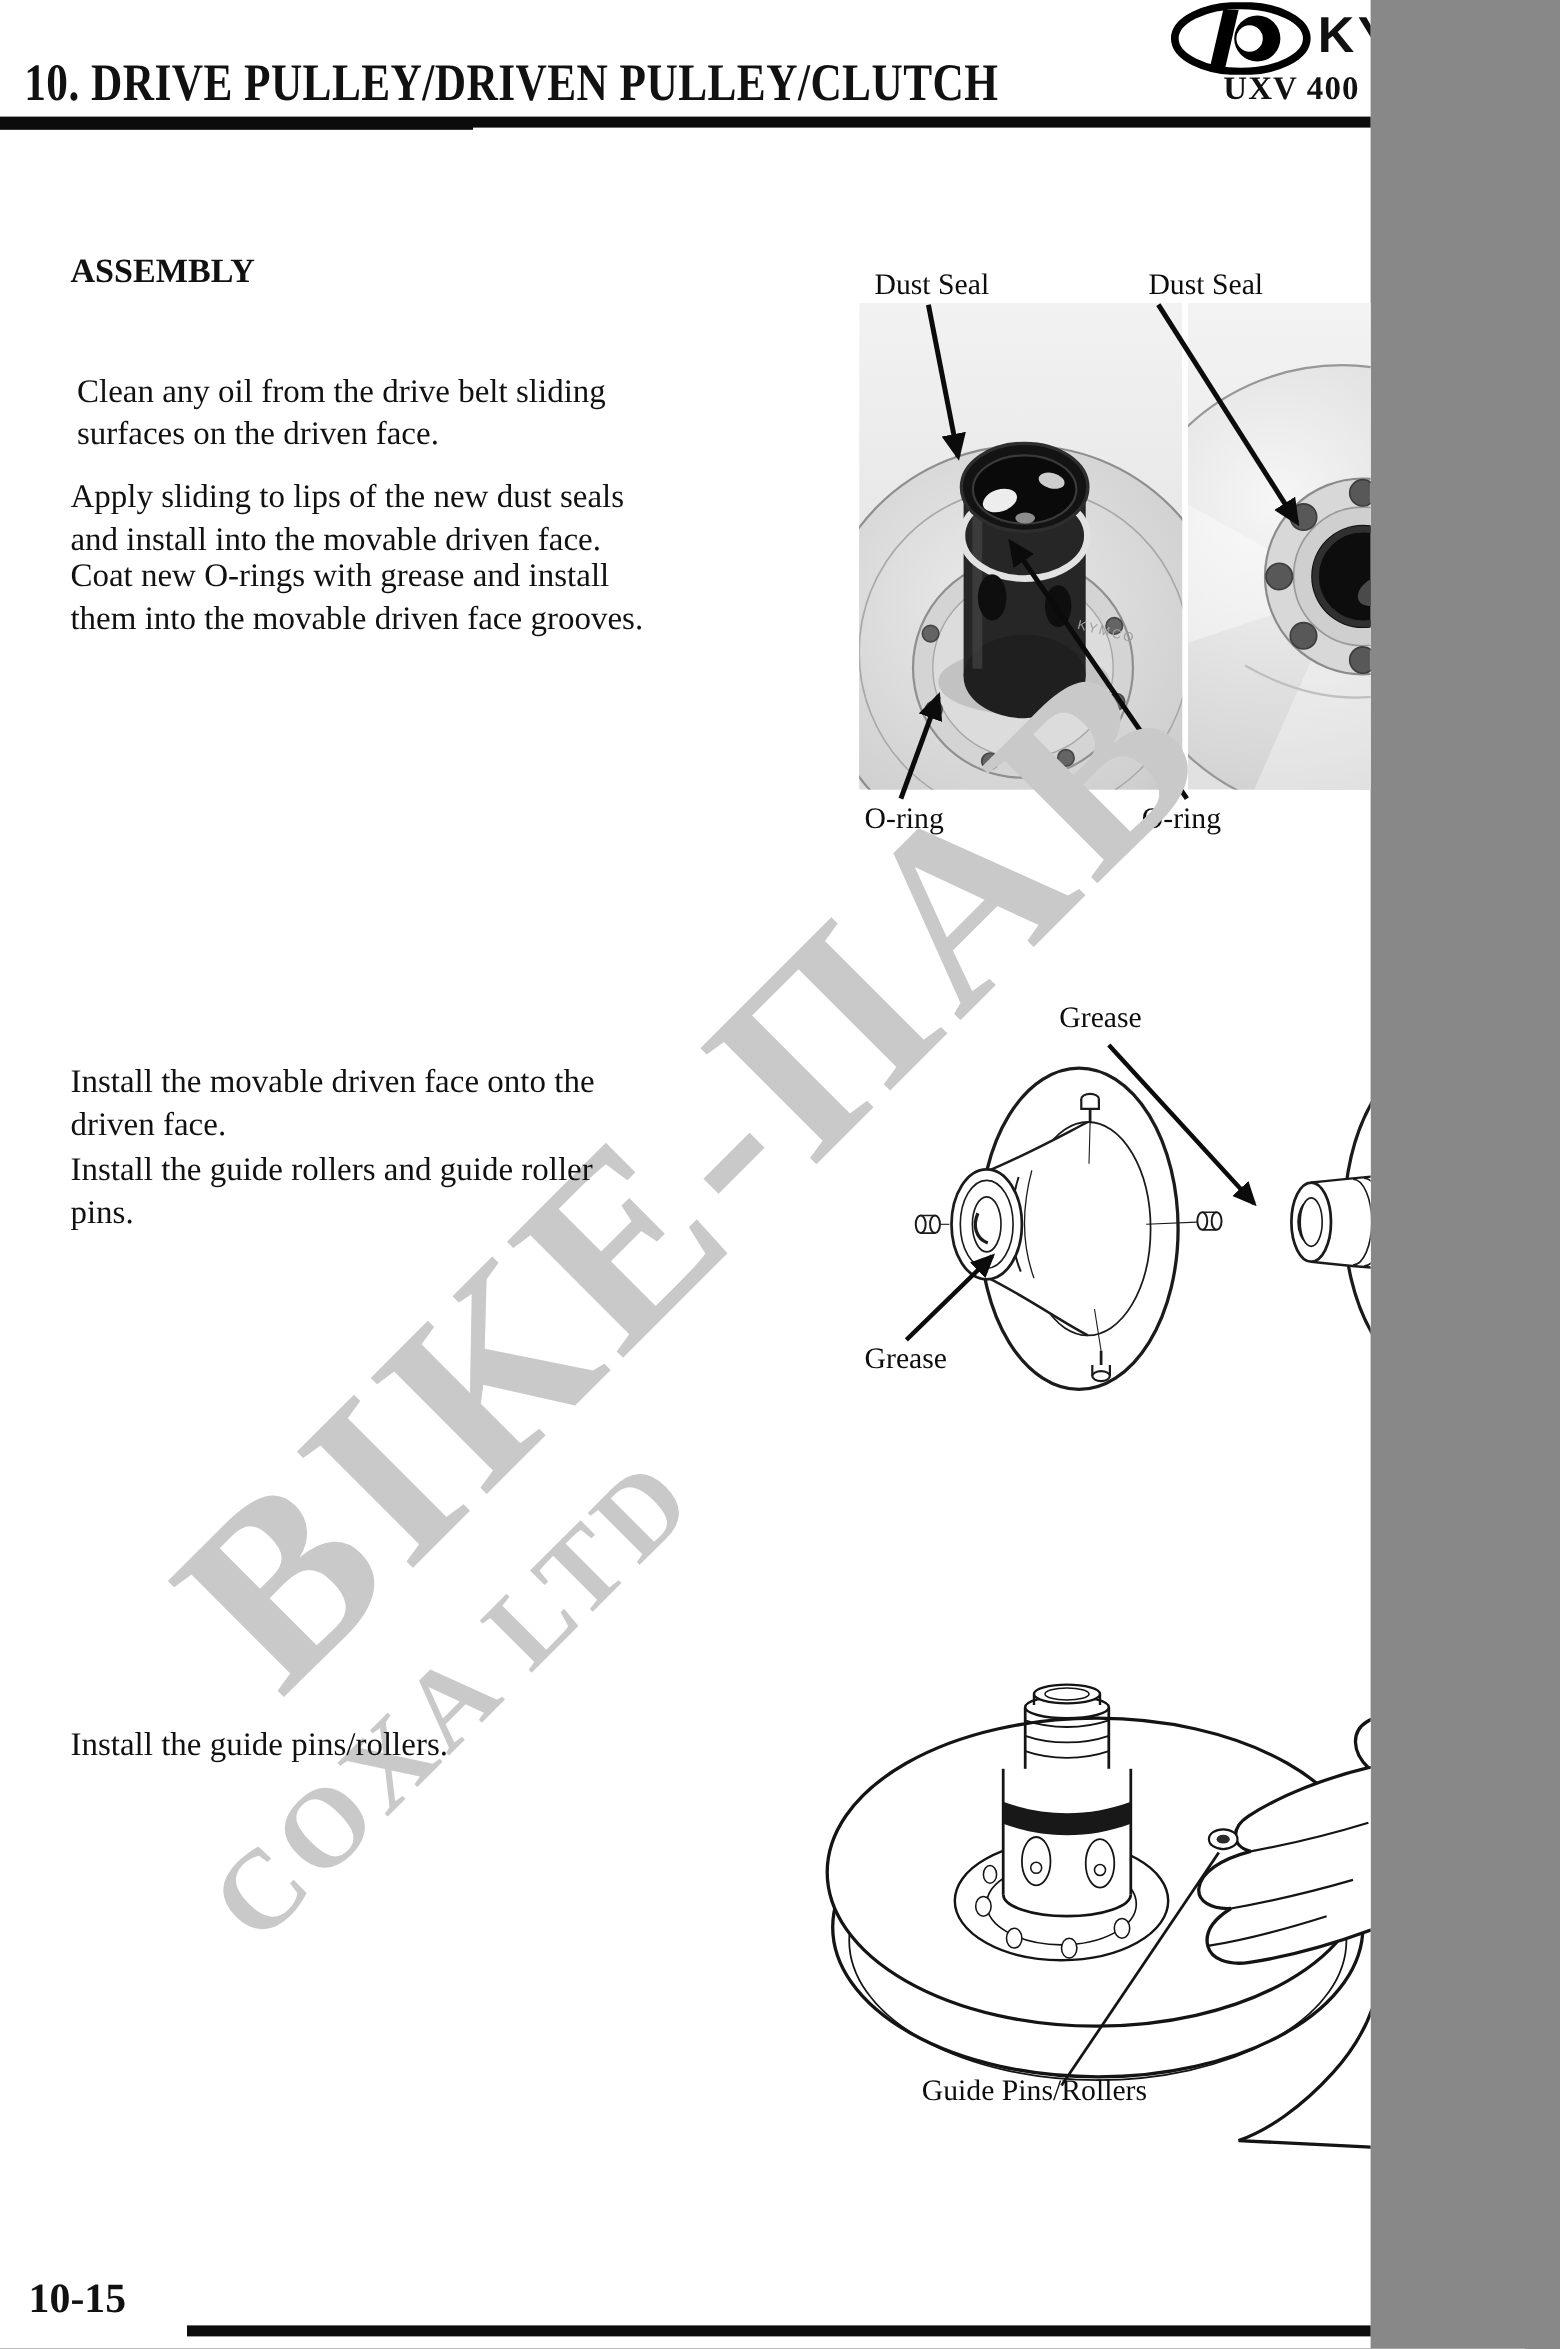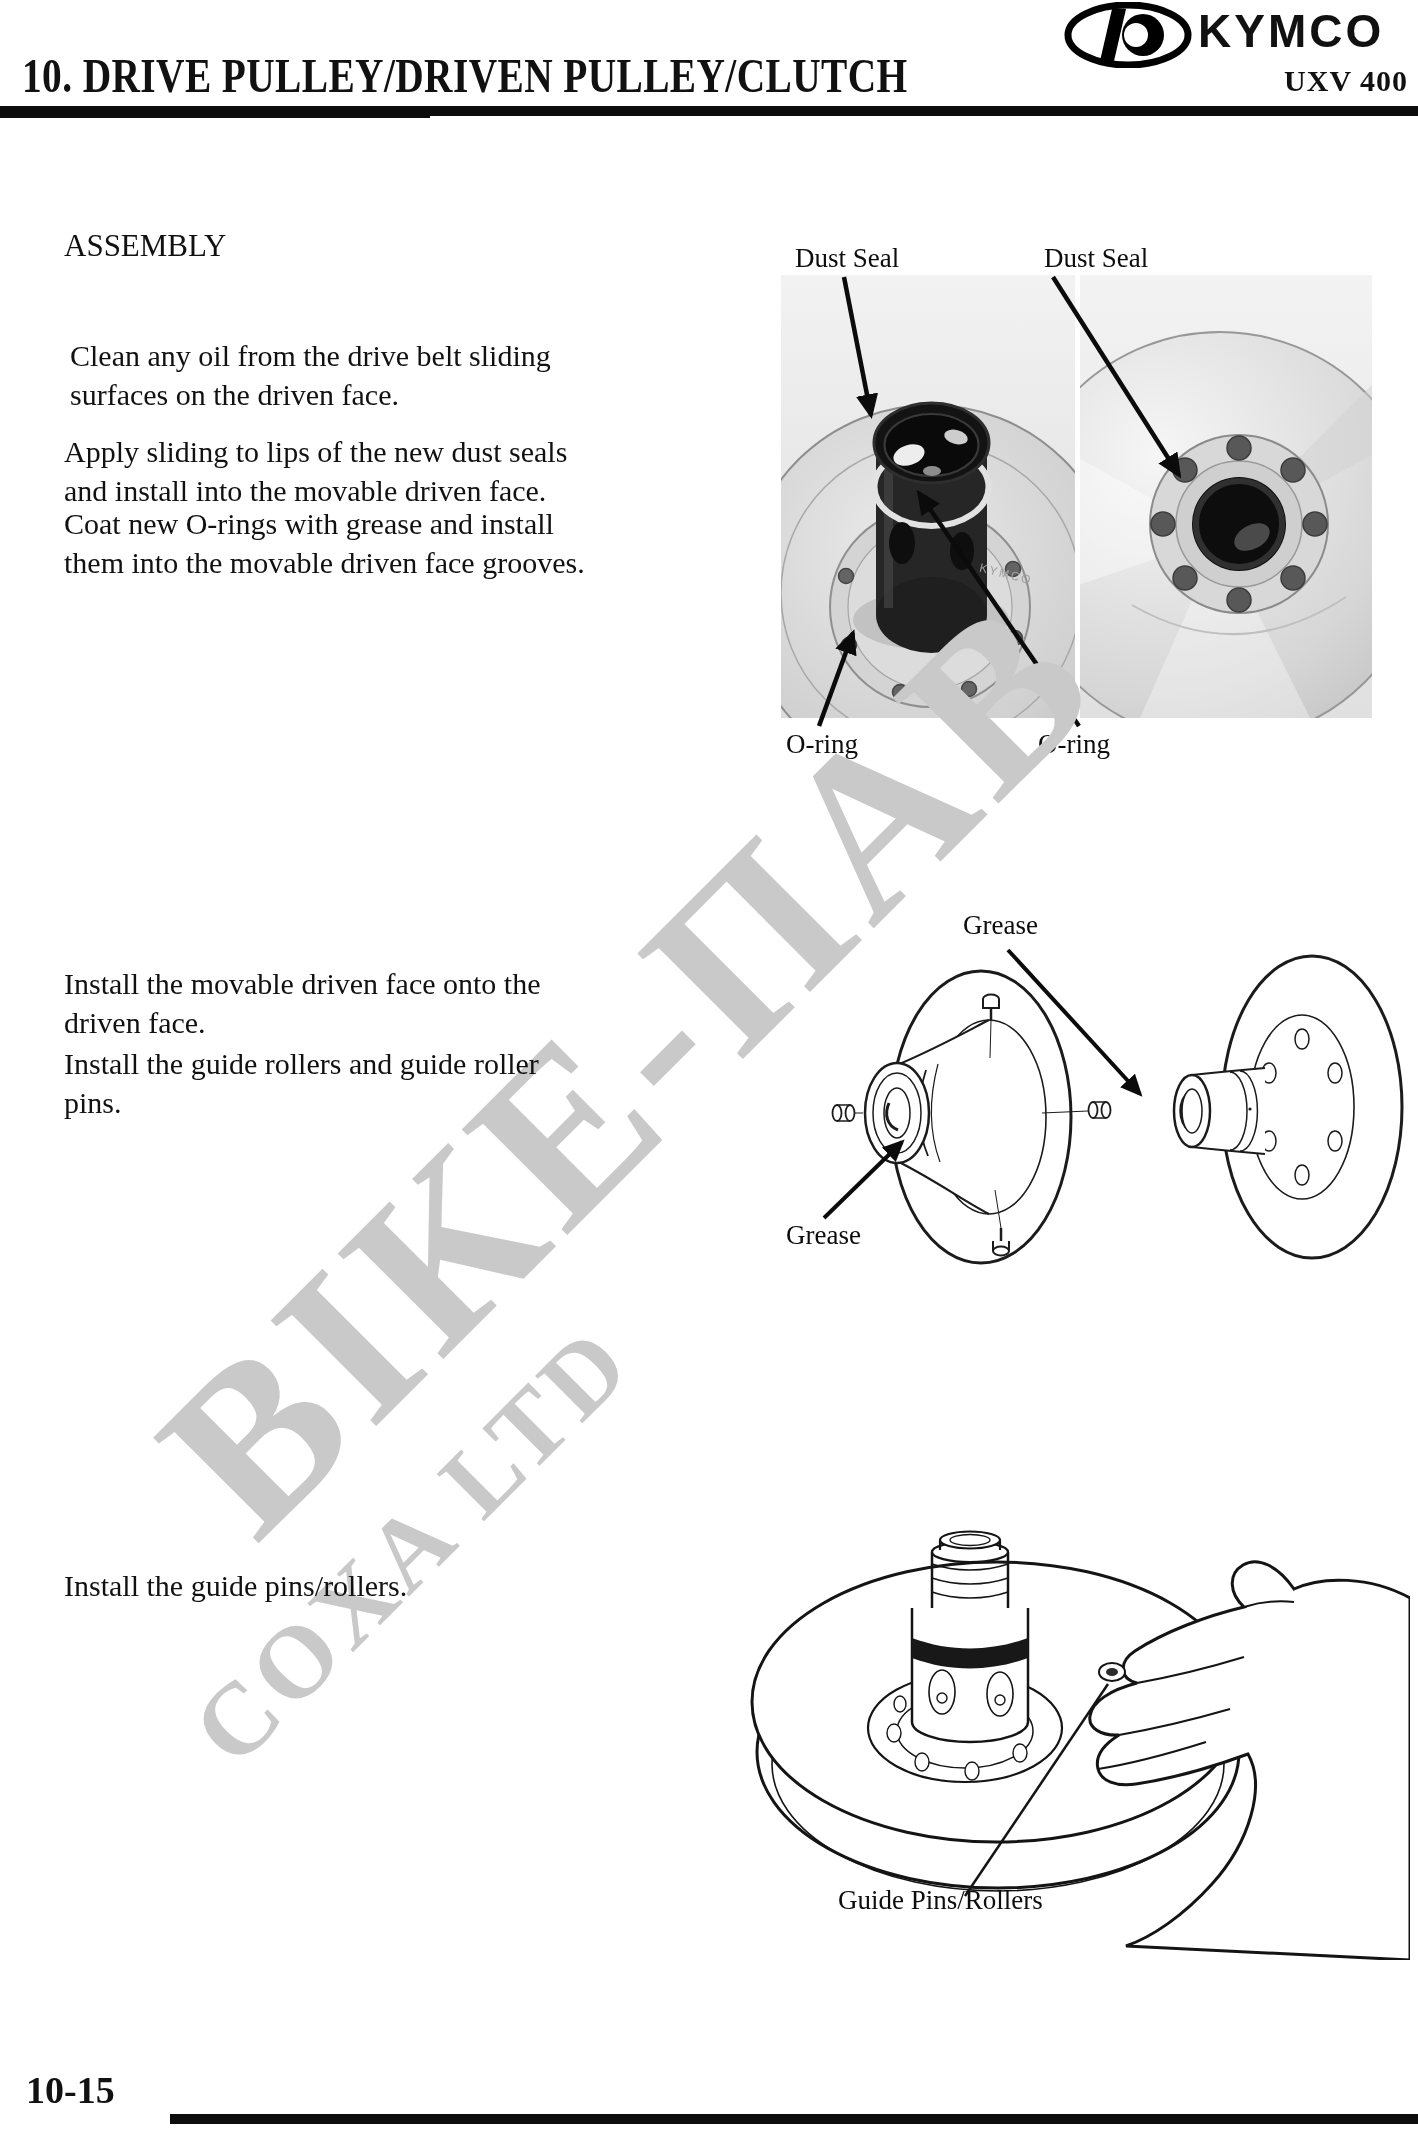--- a/index.html
+++ b/index.html
@@ -5,7 +5,7 @@
   html,body{margin:0;padding:0;background:#888;}
   .page{
     position:relative;
-    width:1418px;height:2135px;
+    width:1246px;height:2135px;
     background:#ffffff;
     font-family:"Liberation Serif",serif;
     color:#111;

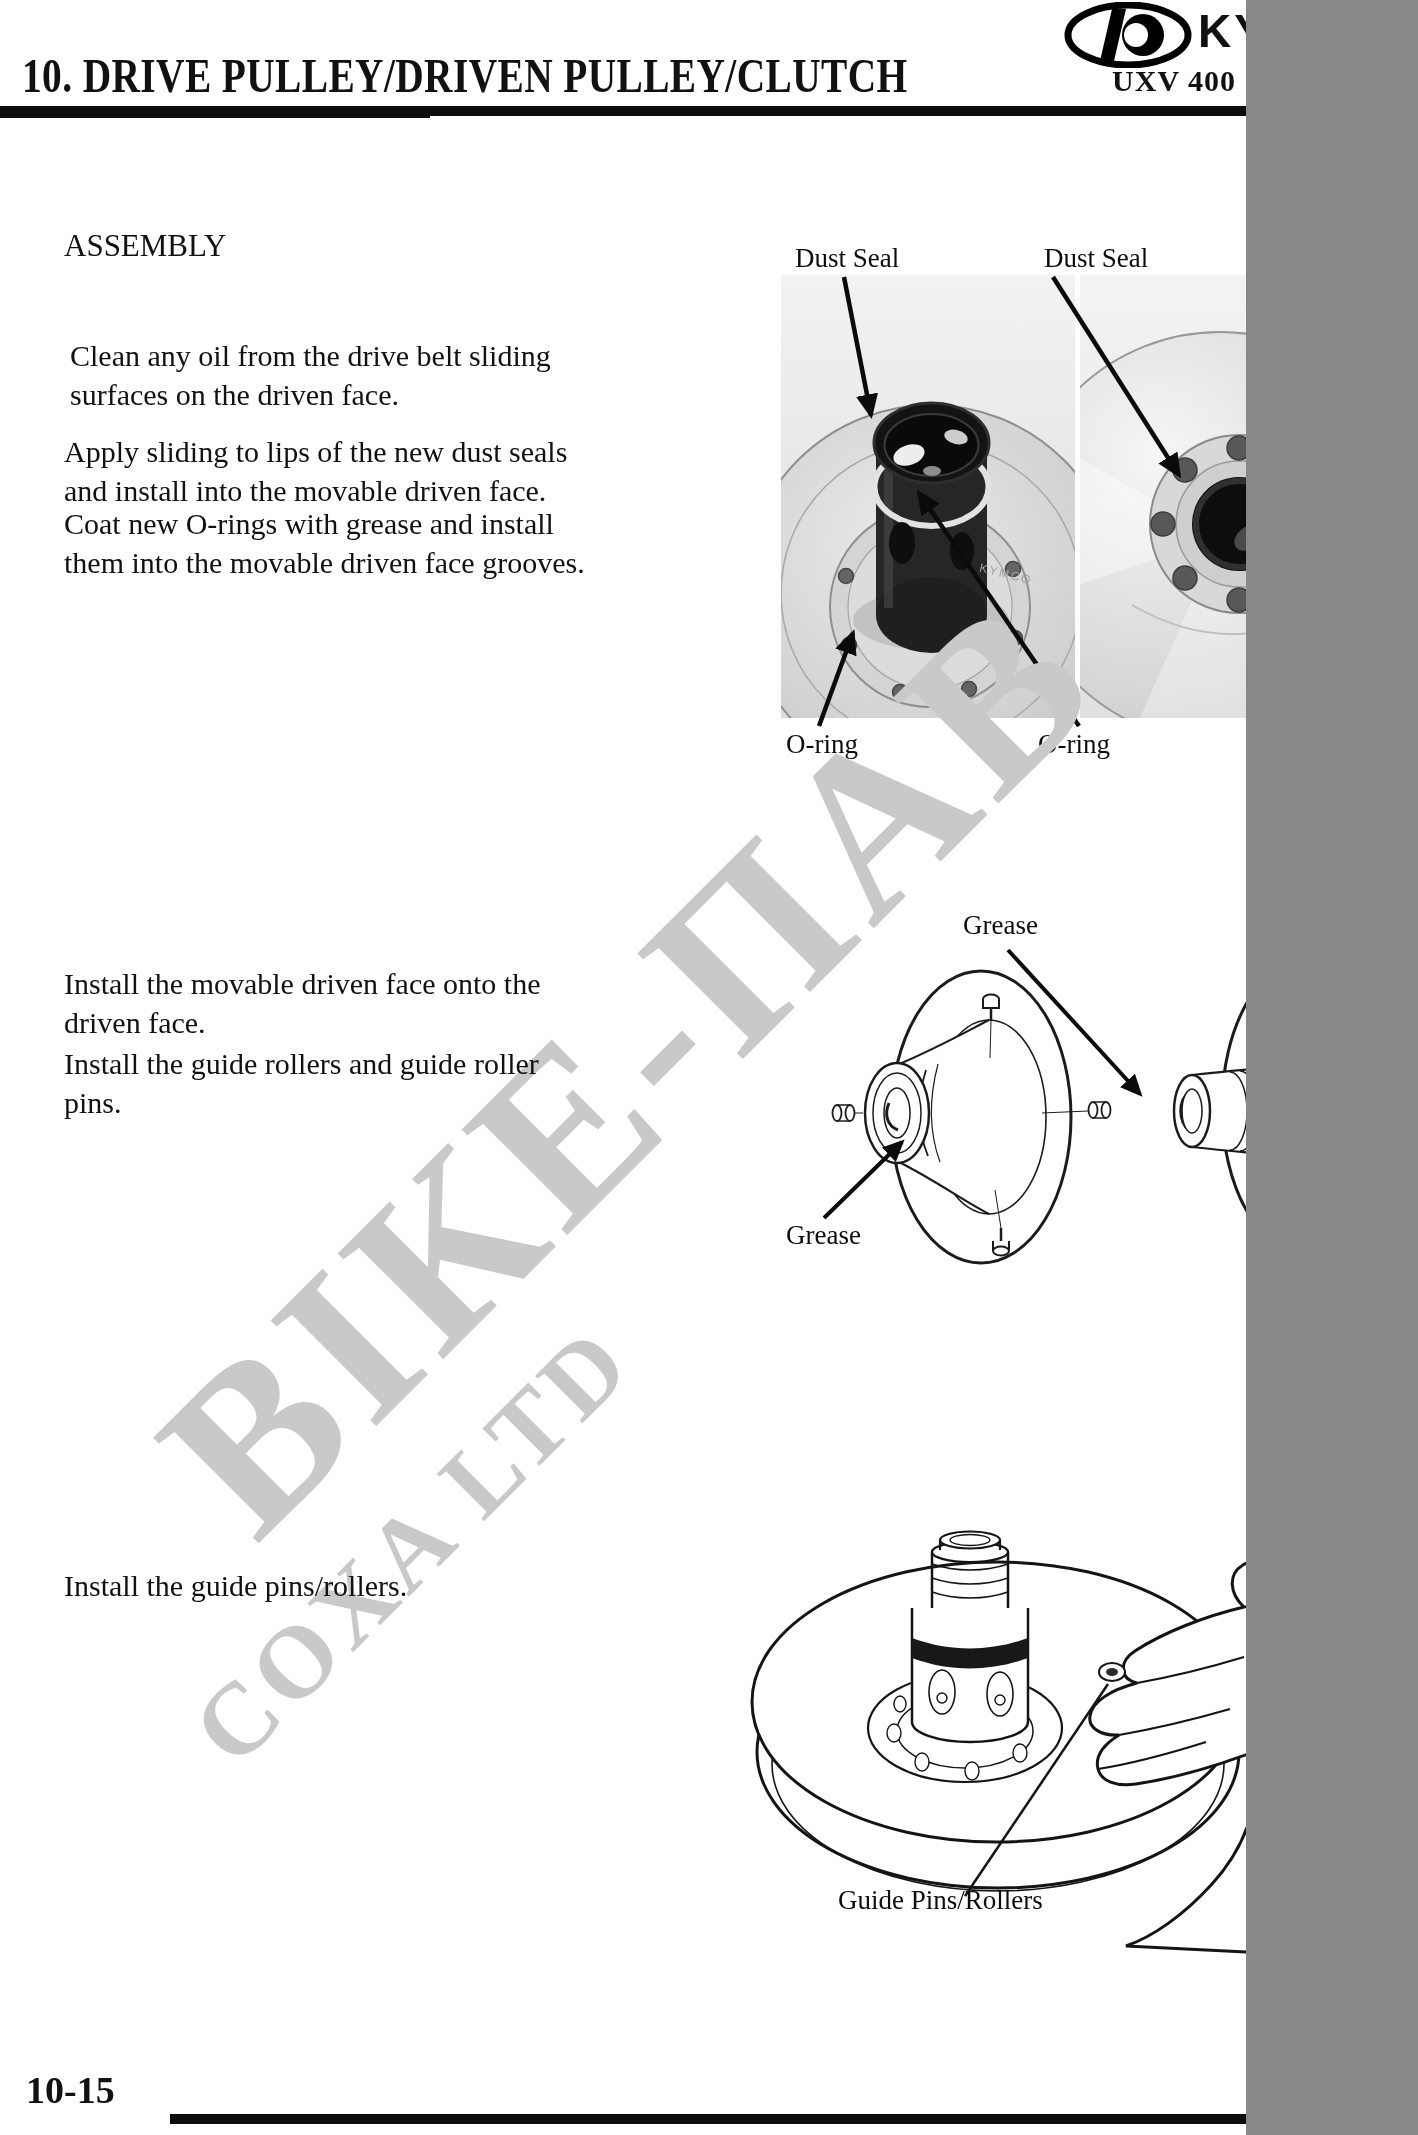--- a/index.html
+++ b/index.html
@@ -36,7 +36,7 @@
     font-size:30px;line-height:39px;white-space:pre-line;z-index:7;
   }
   .section-heading{
-    left:64px;top:228px;font-size:31px;font-weight:normal;z-index:7;
+    left:64px;top:228px;font-size:31px;font-weight:bold;z-index:7;
   }
   .p1{left:70px;top:312px;margin-top:24px;}
   .p2{left:64px;top:432px;}

